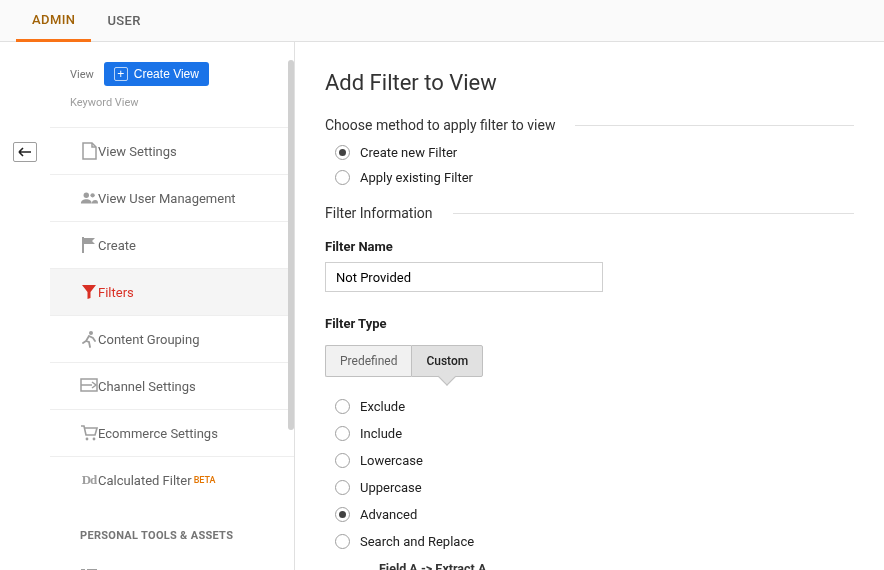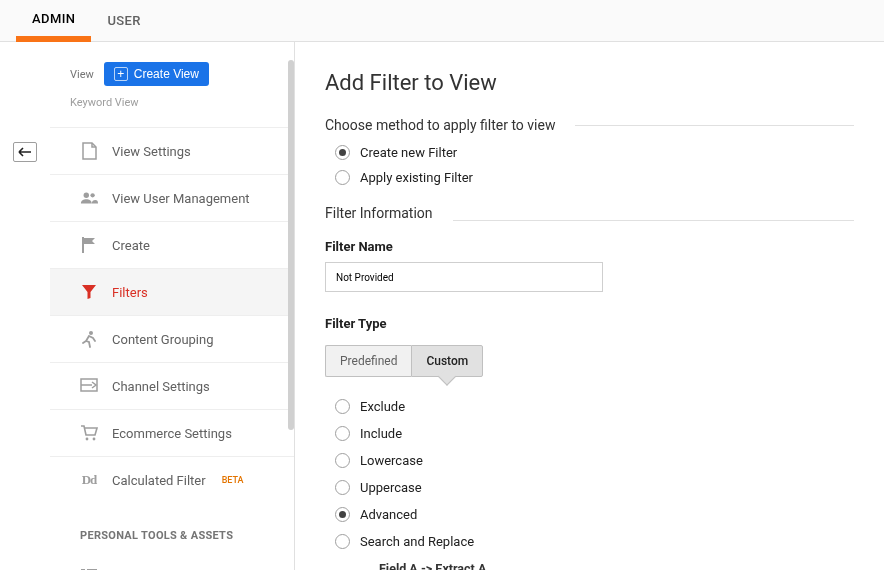--- a/index.html
+++ b/index.html
@@ -36,8 +36,8 @@
     cursor: pointer;
   }
   .tab.active {
-    color: #000000;
-    border-bottom: 6px solid #f97316;
+    color: #a16207;
+    border-bottom: 3px solid #f97316;
     margin-bottom: -1px;
   }
   .content {

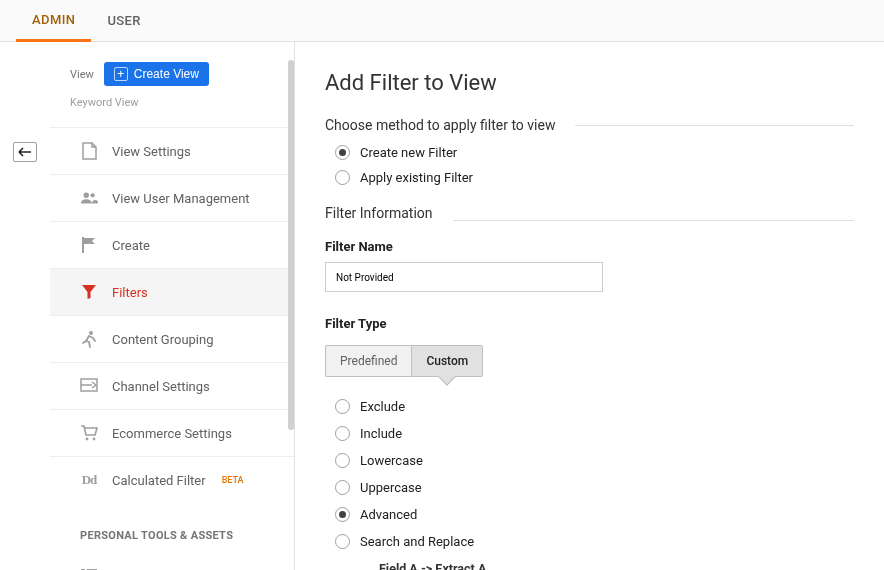--- a/index.html
+++ b/index.html
@@ -123,7 +123,6 @@
   .nav-item {
     display: flex;
     align-items: center;
-    gap: 14px;
     padding: 14px 4px 14px 30px;
     border-top: 1px solid #eeeeee;
     cursor: pointer;

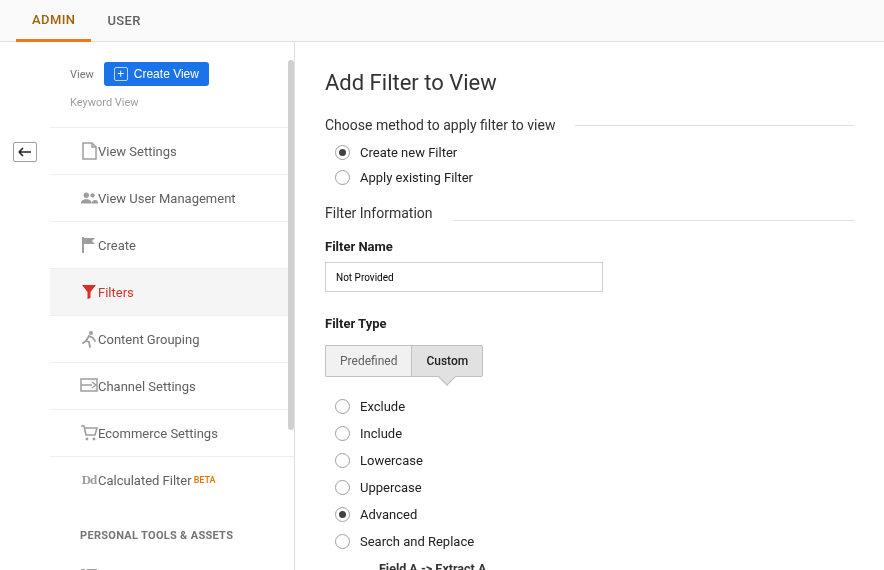--- a/index.html
+++ b/index.html
@@ -420,7 +420,7 @@
       <span>Apply existing Filter</span>
     </div>
 
-    <div class="section-divider" style="margin-top:20px;align-items:flex-end;">
+    <div class="section-divider" style="margin-top:20px;">
       <span class="label">Filter Information</span>
       <span class="line"></span>
     </div>

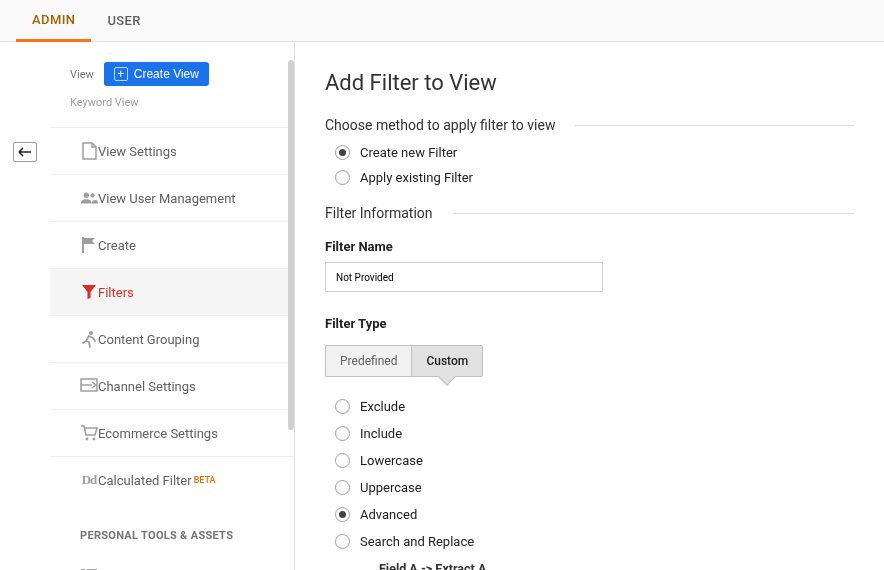--- a/index.html
+++ b/index.html
@@ -222,7 +222,7 @@
     width: 278px;
     padding: 4px 10px;
     border: 1px solid #cfcfcf;
-    font-size: 10px;
+    font-size: 13px;
     font-family: inherit;
     height: 30px;
   }

